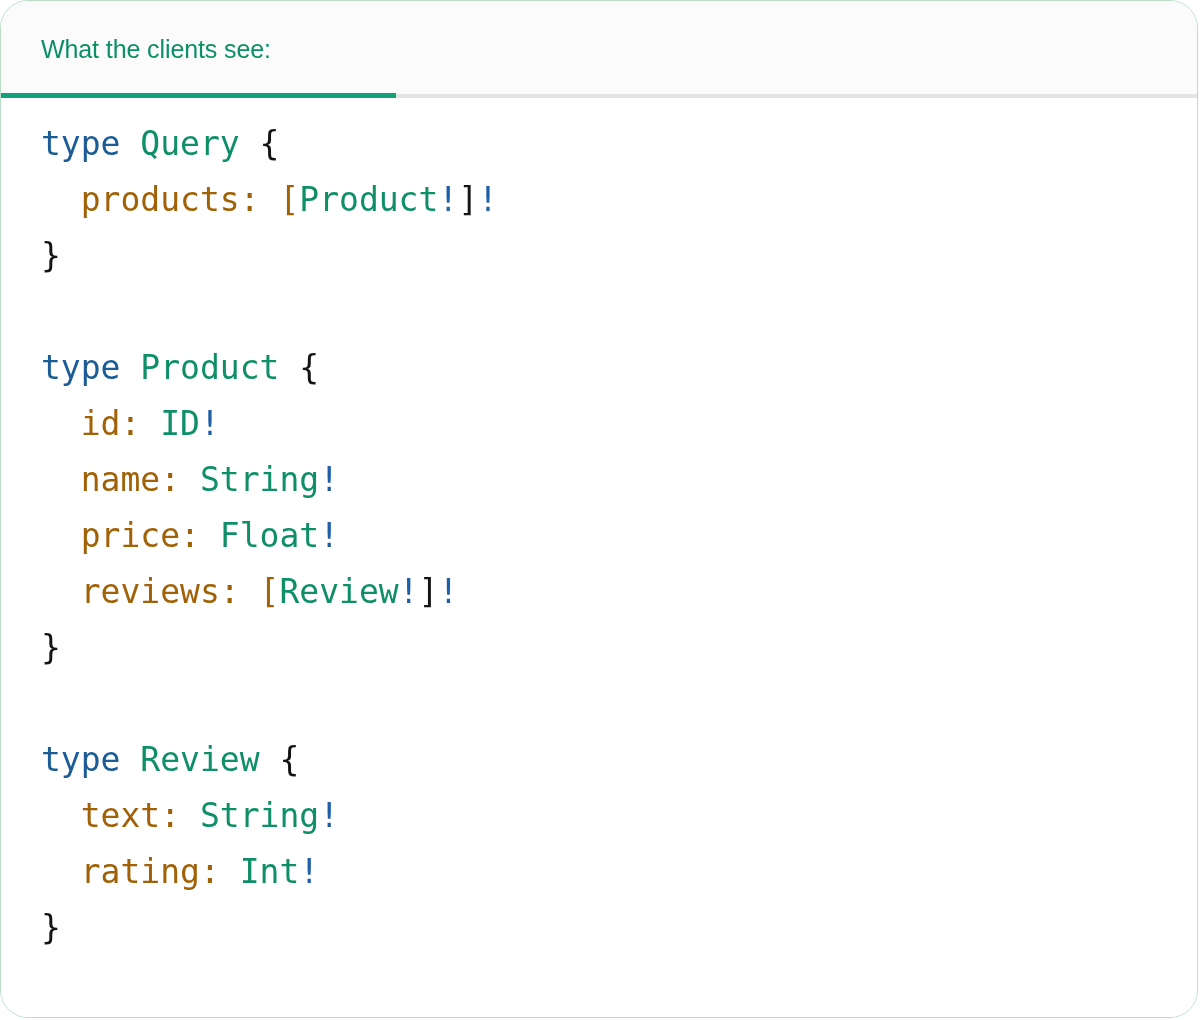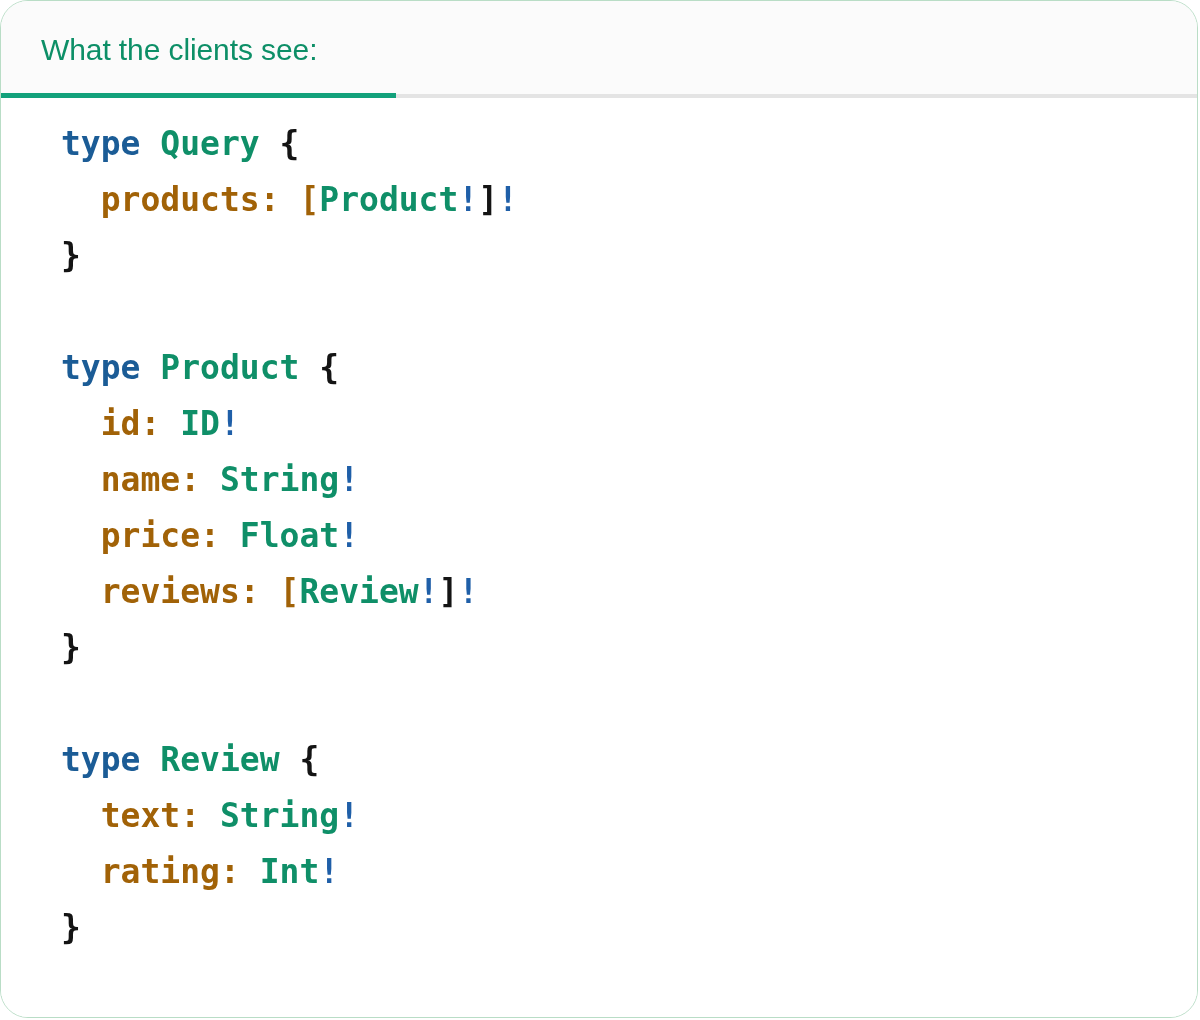--- a/index.html
+++ b/index.html
@@ -57,7 +57,7 @@
   }
   .tab-label {
     padding-left: 40px;
-    font-size: 30px;
+    font-size: 25px;
     font-weight: 400;
     letter-spacing: -0.1px;
     color: #0d8f67;

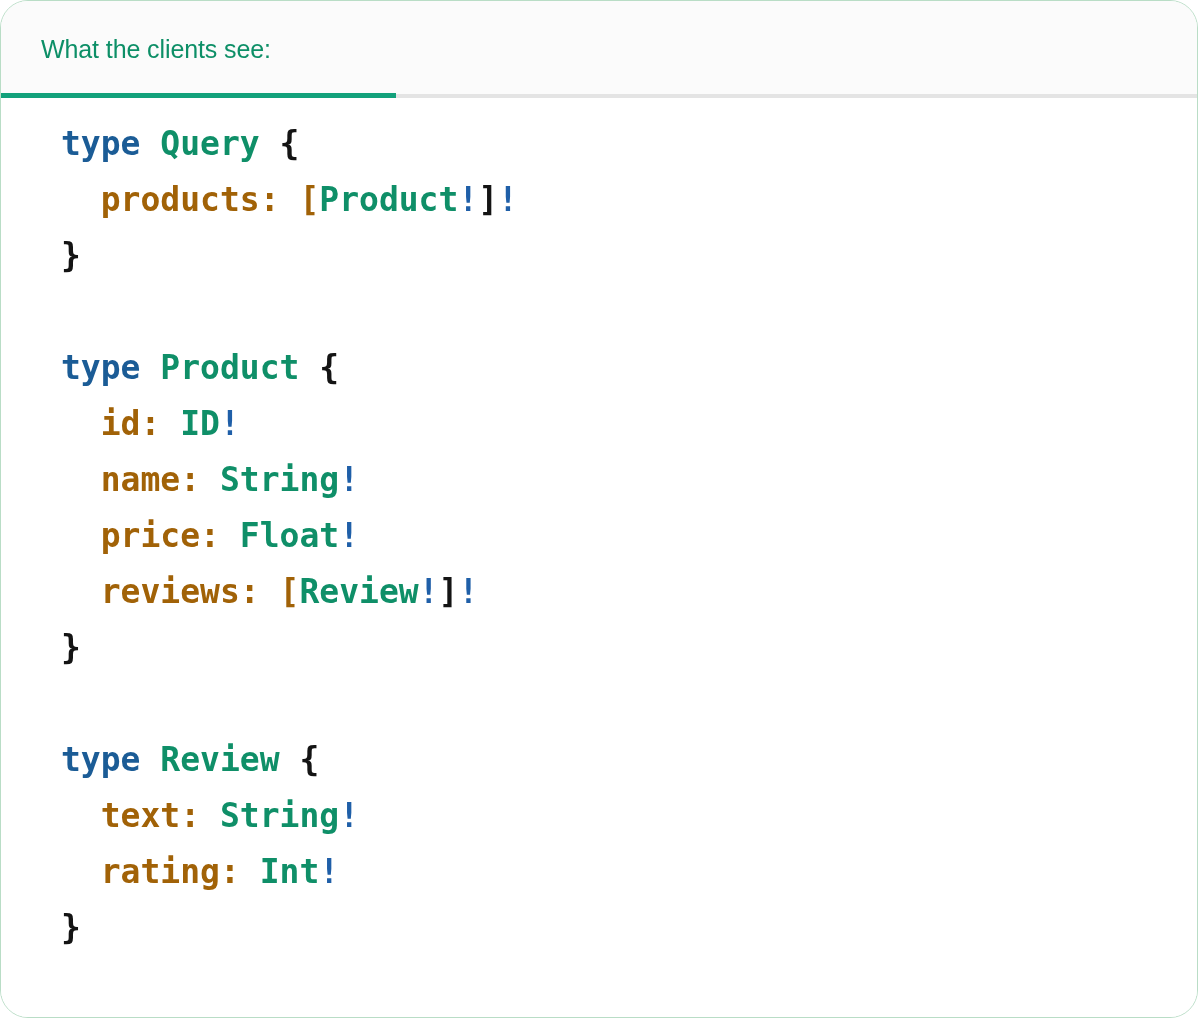--- a/index.html
+++ b/index.html
@@ -69,9 +69,8 @@
   .card-body {
     flex: 1 1 auto;
     background: #ffffff;
-    padding: 18px 0 0 60px;
+    padding: 18px 0 0 40px;
     box-sizing: border-box;
-    font-weight: bold;
   }
   .code-block {
     margin: 0;

